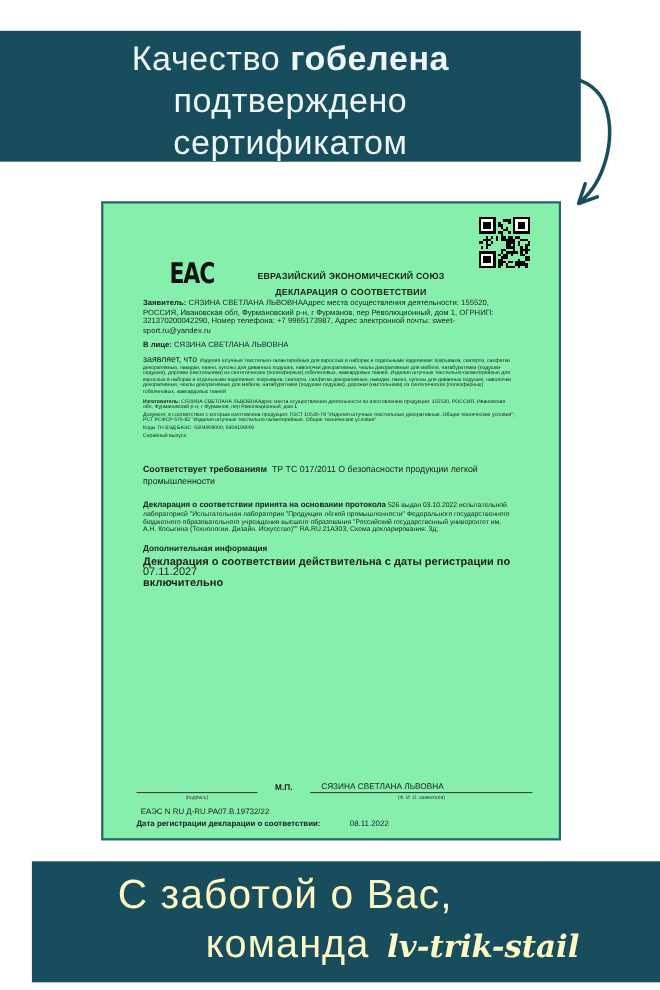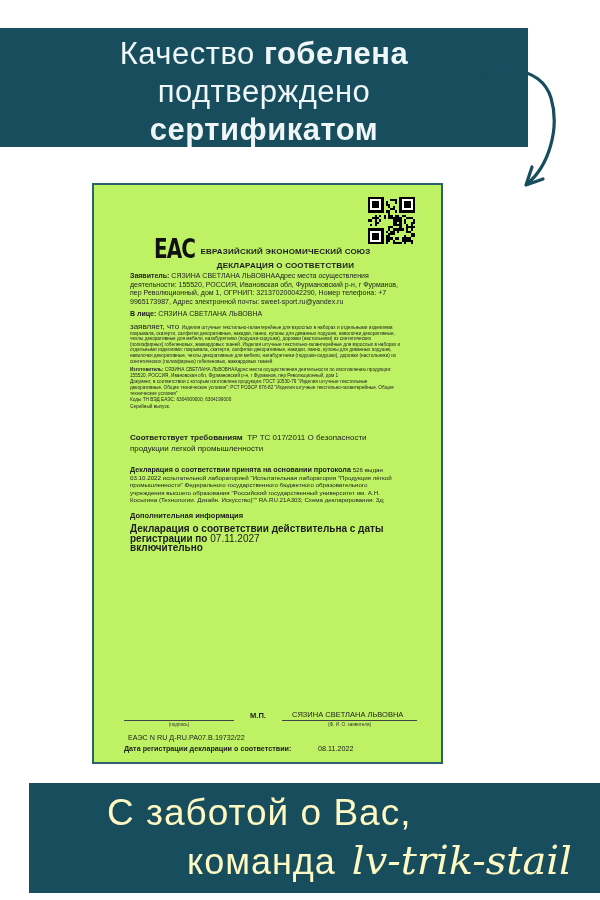--- a/index.html
+++ b/index.html
@@ -72,7 +72,7 @@
     <div class="txt">
       <div><span>Качество </span><b>гобелена</b></div>
       <div>подтверждено</div>
-      <div style="font-weight:bold">сертификатом</div>
+      <div style="font-weight:normal">сертификатом</div>
     </div>
   </div>
 

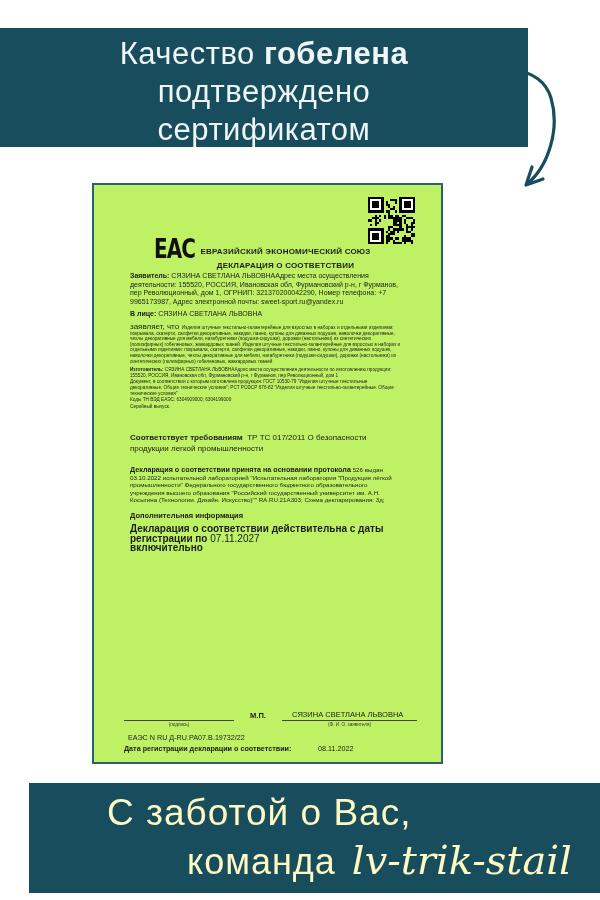--- a/index.html
+++ b/index.html
@@ -16,7 +16,7 @@
   .arrow-svg{position:absolute;left:0;top:0;width:600px;height:900px;pointer-events:none;}
 
   
-  .cert{position:absolute;left:92px;top:183px;width:351px;height:581px;background:#bef264;
+  .cert{position:absolute;left:92px;top:183px;width:418px;height:581px;background:#86efac;
         border:2px solid #2b6170;box-sizing:border-box;color:#1c1c1c;}
   .eac{position:absolute;left:60px;top:48px;font-family:"DejaVu Sans",sans-serif;
        font-weight:bold;font-size:20px;letter-spacing:-1px;transform:scaleY(1.3);

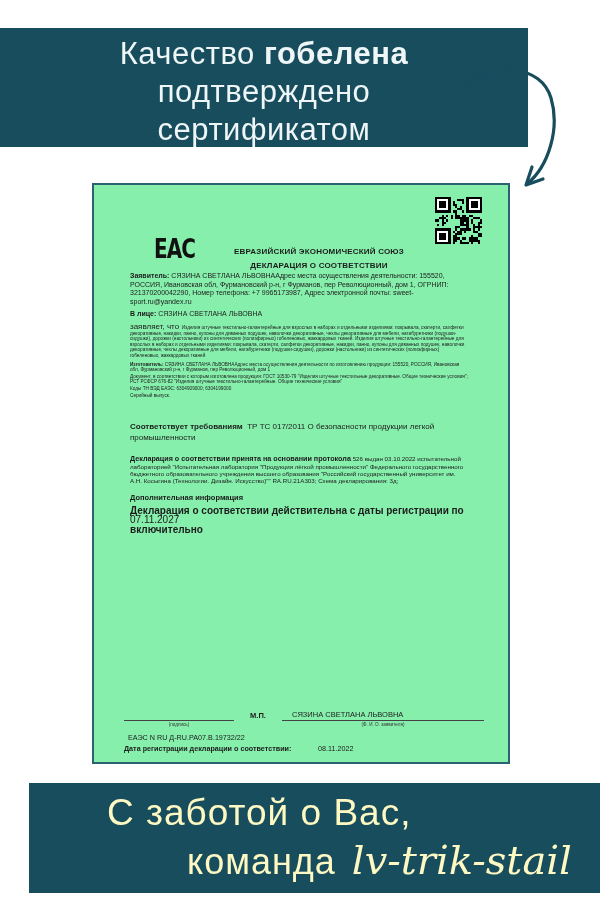--- a/index.html
+++ b/index.html
@@ -60,8 +60,8 @@
                  color:#fef9c3;margin-left:29px;}
   .f-line1{font-size:37px;letter-spacing:1px;margin:9px 0 0 78px;}
   .f-line2{font-size:36px;letter-spacing:1px;margin:3px 0 0 158px;}
-  .script{font-family:"DejaVu Serif",serif;font-style:italic;font-weight:normal;
-          font-size:40px;margin-left:16px;letter-spacing:0;}
+  .script{font-family:"DejaVu Serif",serif;font-style:italic;font-weight:bold;
+          font-size:28px;margin-left:16px;letter-spacing:0;}
 </style>
 </head>
 <body>

